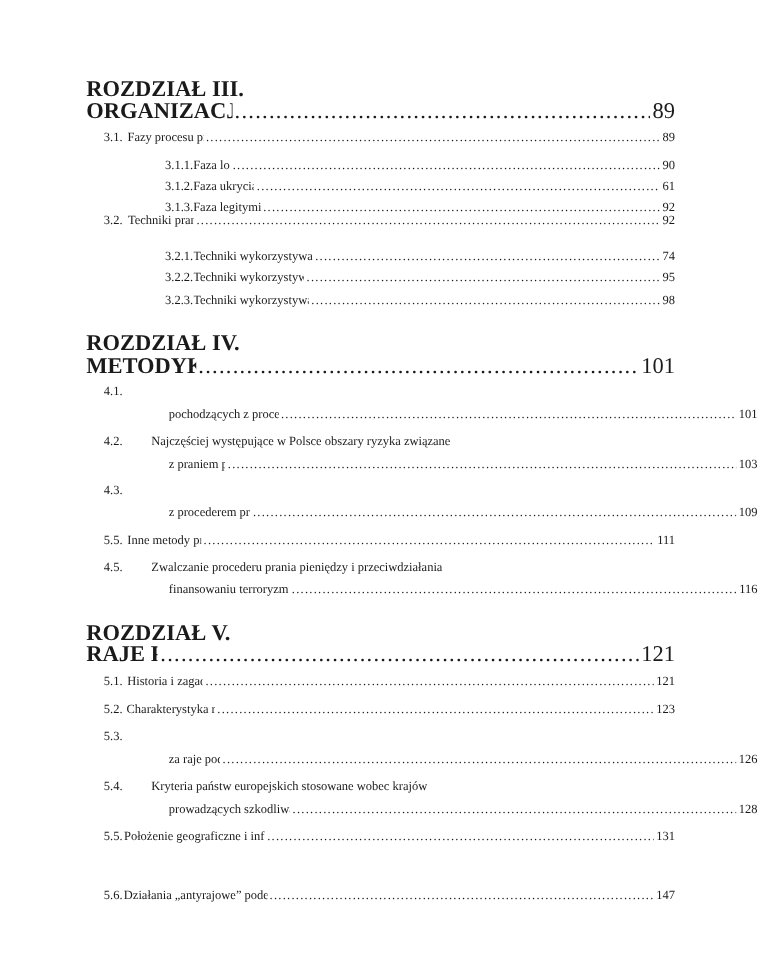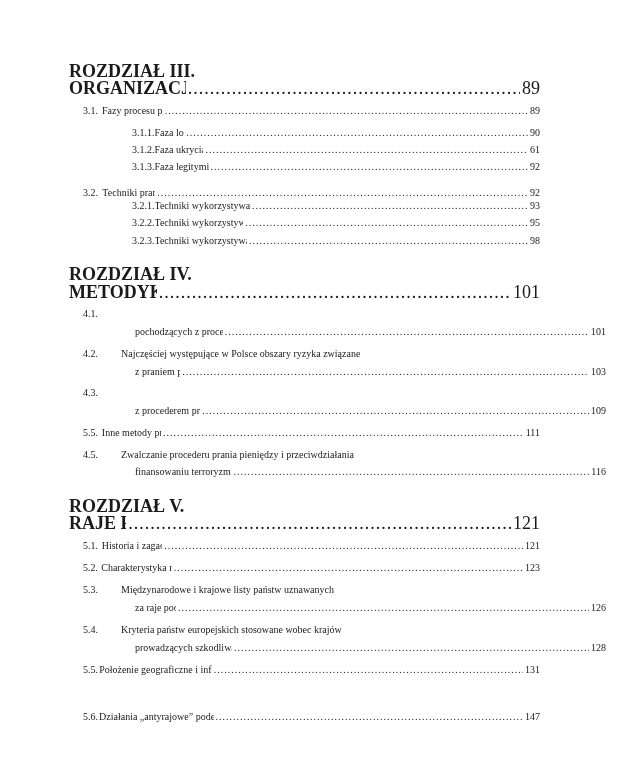--- a/index.html
+++ b/index.html
@@ -57,7 +57,7 @@
       <span class="page-no">92</span>
     </div>
 
-  <div class="row lvl1" style="top:184px">
+  <div class="row lvl1" style="top:168px">
       <span class="num">3.2.</span>
       <span class="title">Techniki prania pieniędzy</span>
       <span class="dots"></span>

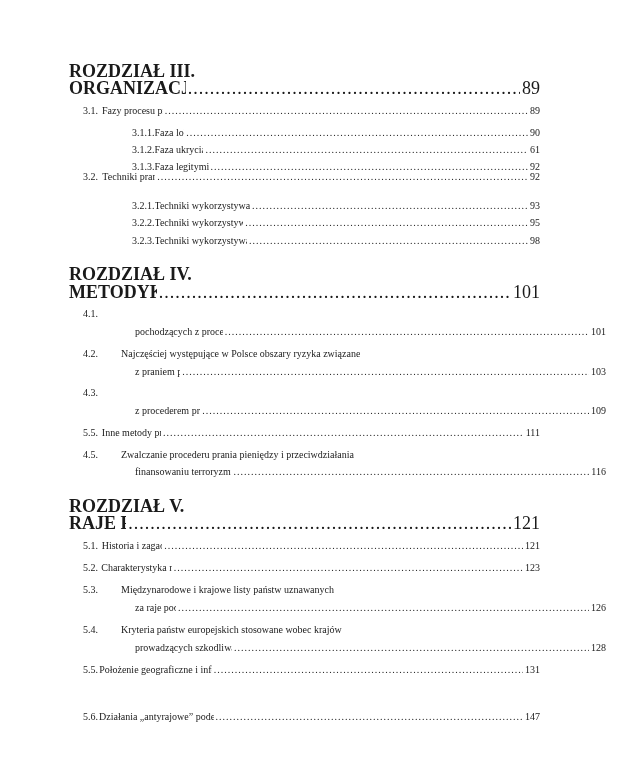--- a/index.html
+++ b/index.html
@@ -67,7 +67,7 @@
       <span class="num">3.2.1.</span>
       <span class="title">Techniki wykorzystywane w fazie lokowania (umiejscawiania)</span>
       <span class="dots"></span>
-      <span class="page-no">93</span>
+      <span class="page-no">74</span>
     </div>
   <div class="row lvl2" style="top:214px">
       <span class="num">3.2.2.</span>

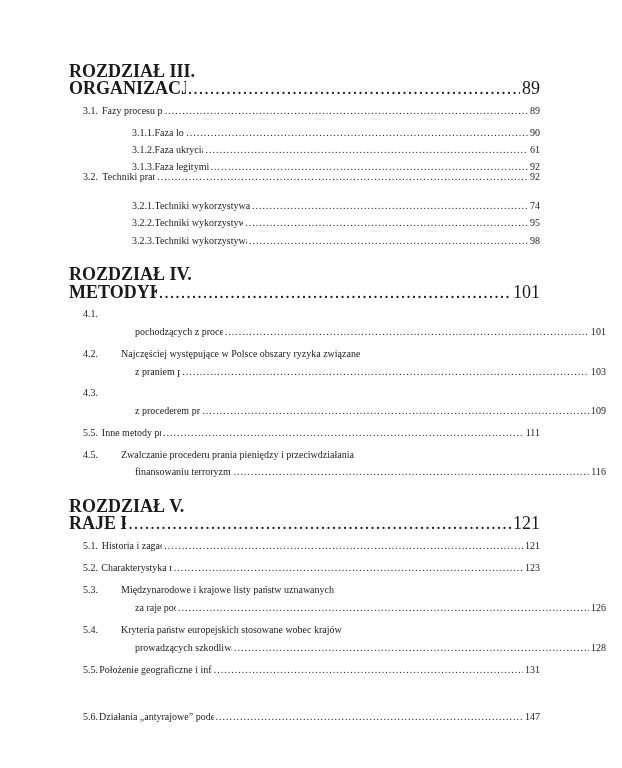--- a/index.html
+++ b/index.html
@@ -161,7 +161,6 @@
 
   <div class="row lvl1" style="top:581px">
       <span class="num">5.3.</span>
-      <span class="title">Międzynarodowe i krajowe listy państw uznawanych</span>
     </div>
   <div class="row cont" style="top:599px">
       <span class="title">za raje podatkowe</span>

